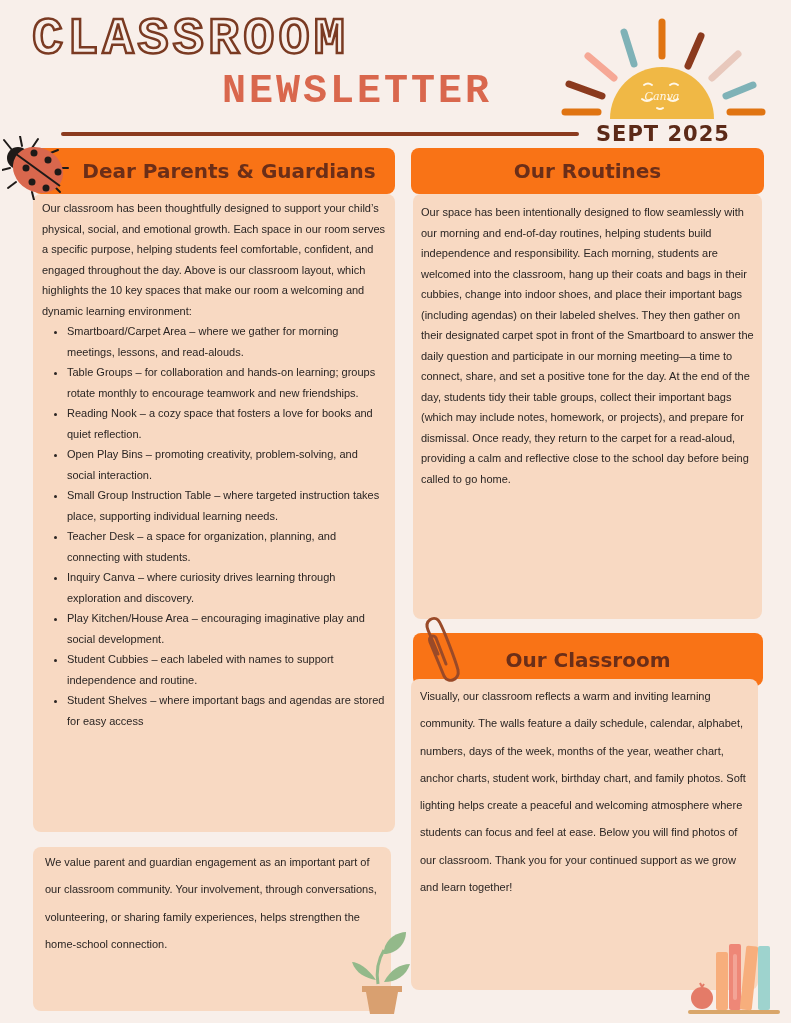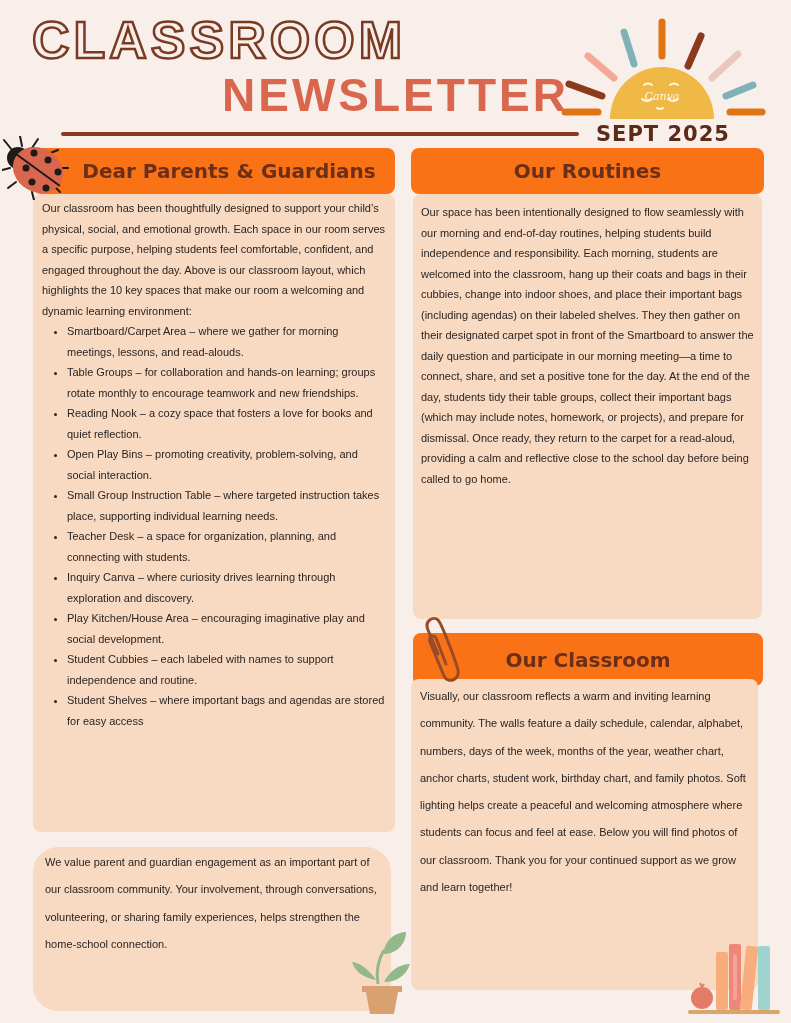--- a/index.html
+++ b/index.html
@@ -13,7 +13,7 @@
     
     .title-classroom {
       position: absolute; left: 32px; top: 14px;
-      font-family: Liberation Sans, sans-serif; font-weight: bold;
+      font-family: Liberation Mono, monospace; font-weight: bold;
       font-size: 52px; letter-spacing: 4px;
       color: #f8efea;
       -webkit-text-stroke: 2.5px #7a3a22;

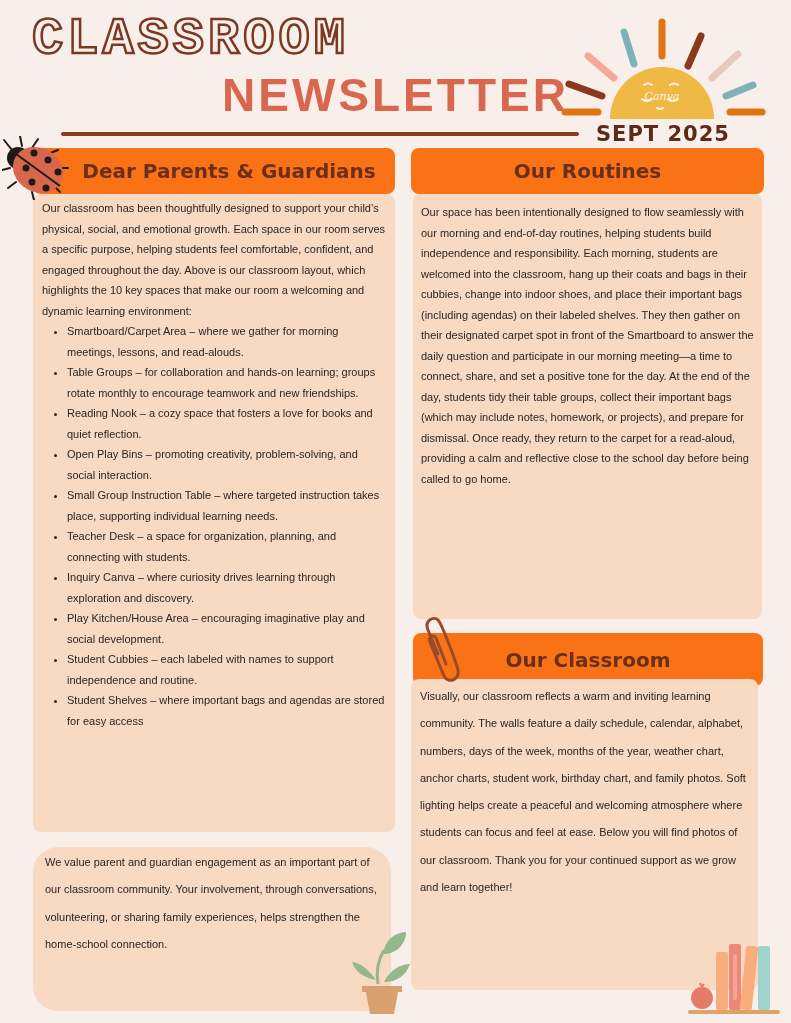--- a/index.html
+++ b/index.html
@@ -21,8 +21,8 @@
     }
     .title-newsletter {
       position: absolute; left: 222px; top: 72px;
-      font-family: Liberation Sans, sans-serif; font-weight: bold;
-      font-size: 46px; letter-spacing: 3px;
+      font-family: Liberation Mono, monospace; font-weight: bold;
+      font-size: 40px; letter-spacing: 3px;
       color: #d9674d; line-height: 1; text-align: right;
     }
     .header-rule {

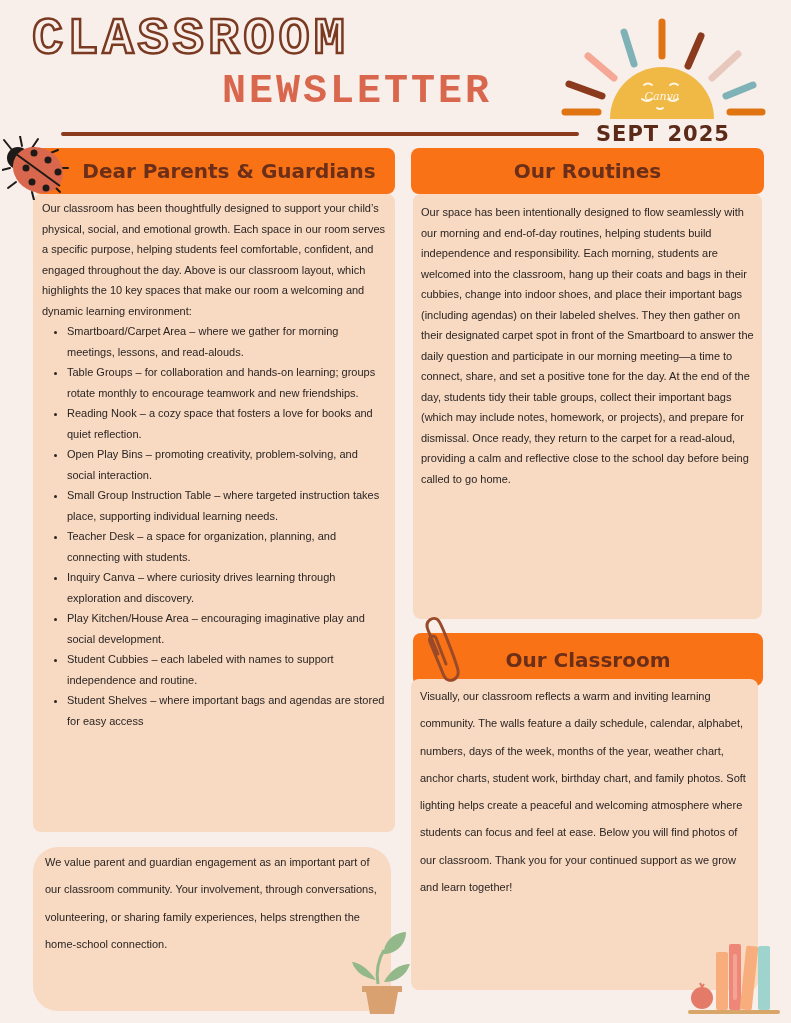--- a/index.html
+++ b/index.html
@@ -61,7 +61,7 @@
     #classroom-header { left: 413px; top: 633px; width: 350px; height: 53px; }
     #classroom-body { left: 411px; top: 679px; width: 347px; height: 311px; padding: 4px 8px 0 9px; box-sizing: border-box; line-height: 27.3px; }
 
-    #engage-body { left: 33px; top: 847px; width: 358px; height: 164px; padding: 2px 8px 0 12px; box-sizing: border-box; line-height: 27.3px; border-radius: 25px; }
+    #engage-body { left: 33px; top: 847px; width: 358px; height: 164px; padding: 2px 8px 0 12px; box-sizing: border-box; line-height: 27.3px; }
 
     .ladybug { position: absolute; left: 2px; top: 136px; width: 68px; height: 64px; }
     .paperclip { position: absolute; left: 416px; top: 614px; width: 50px; height: 72px; }

